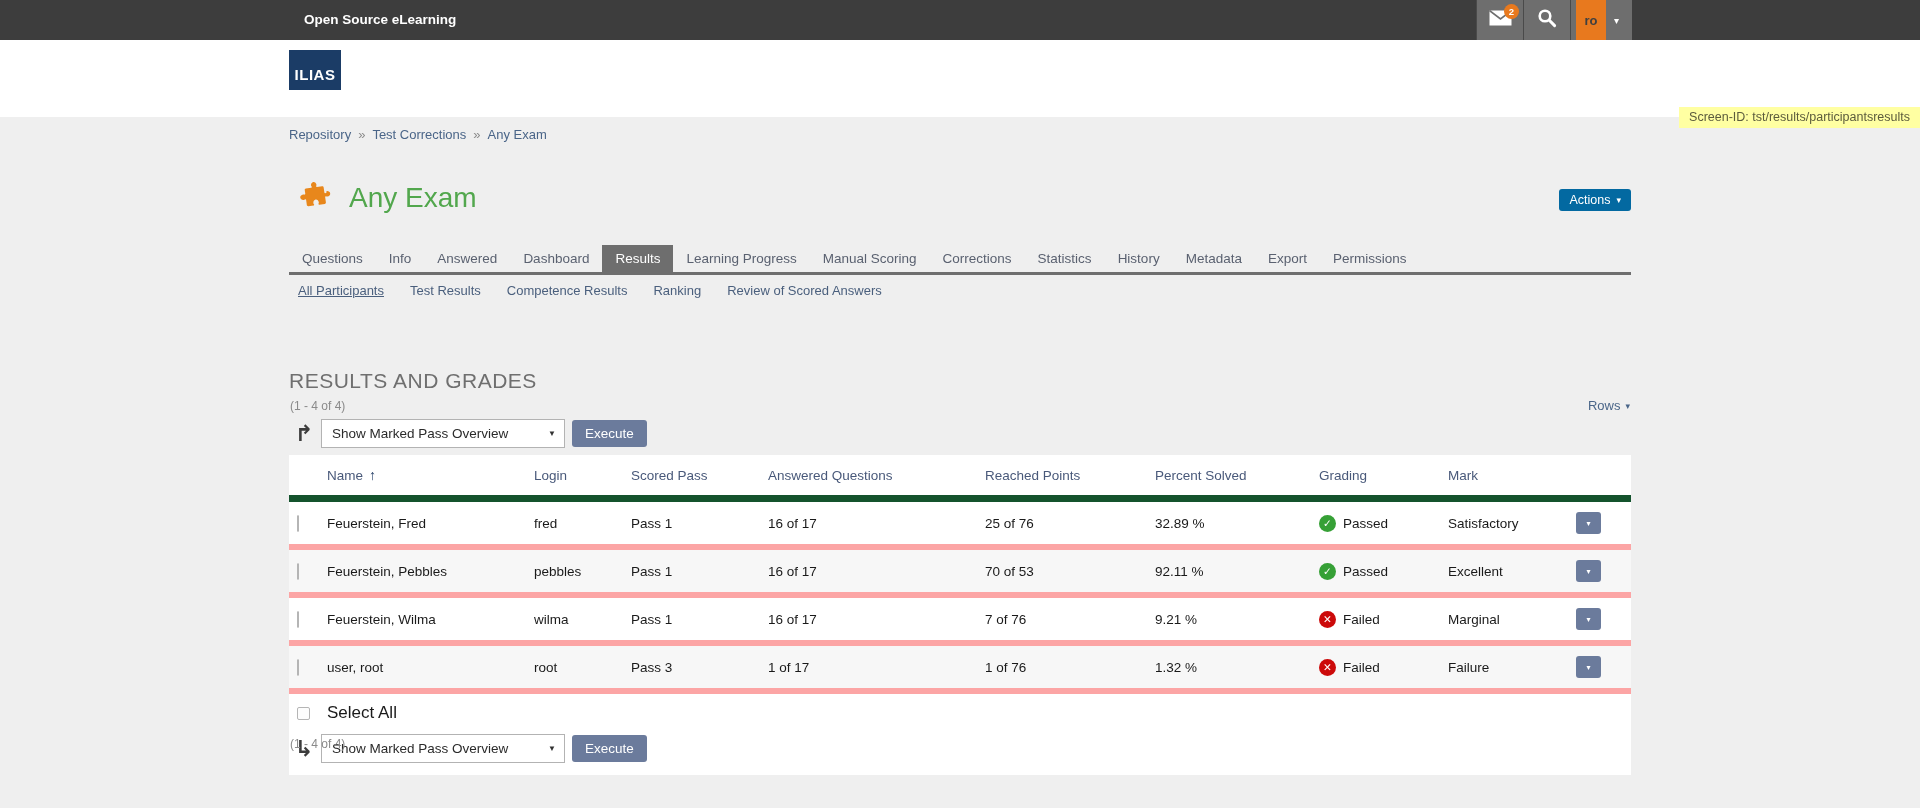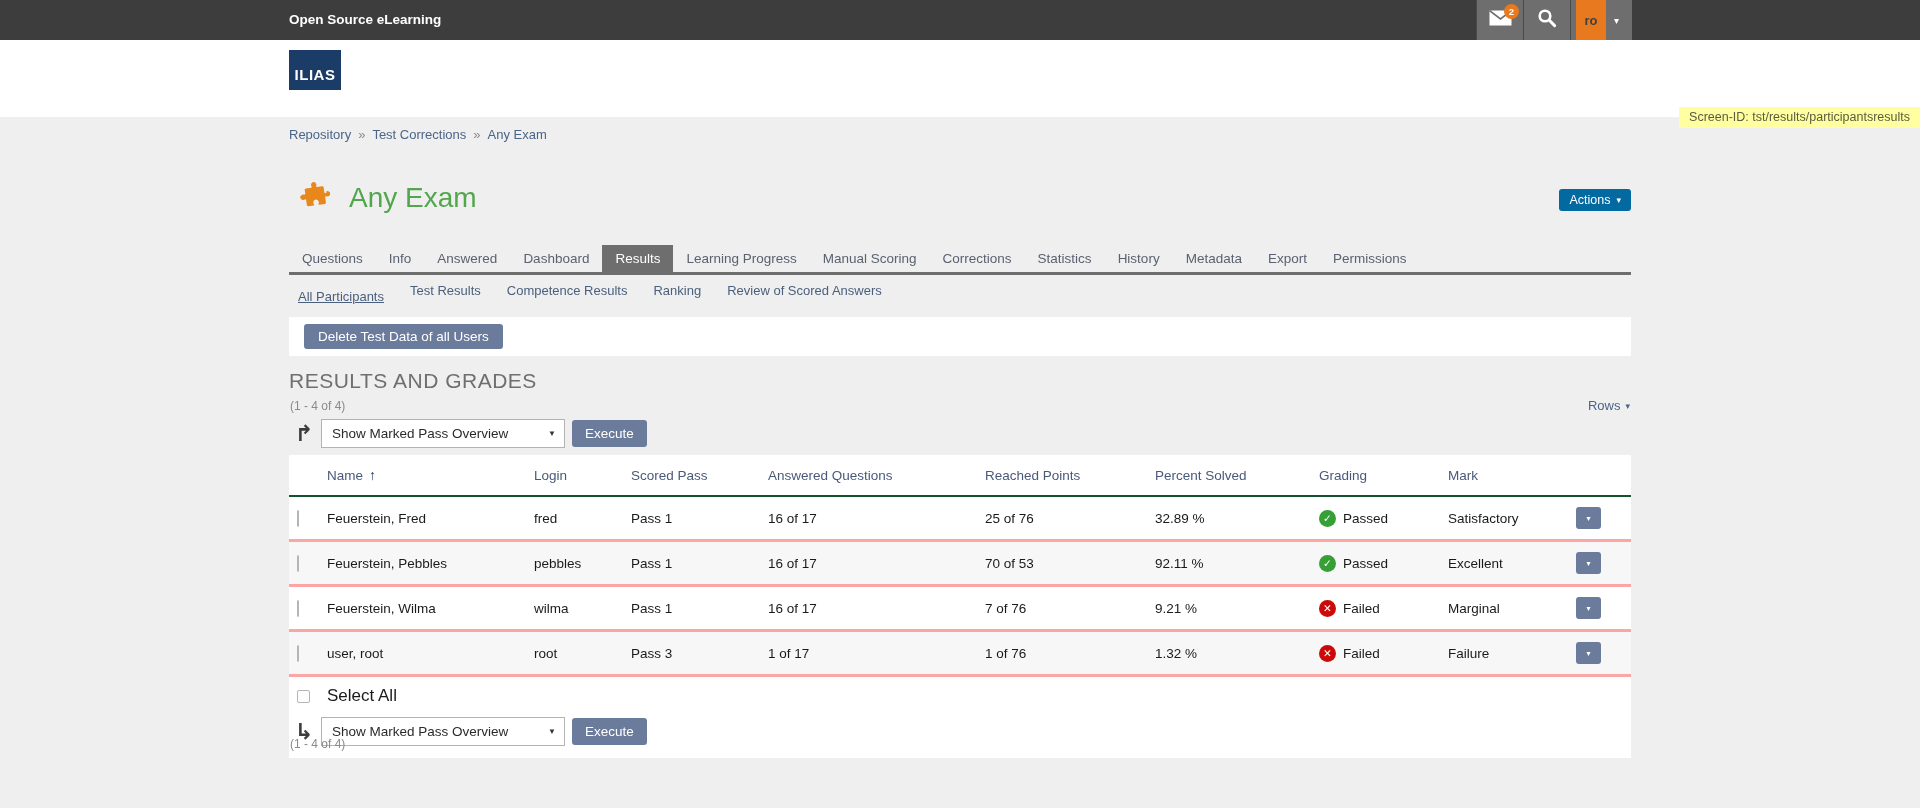--- a/index.html
+++ b/index.html
@@ -11,7 +11,7 @@
   }
   
   .topbar{position:absolute;top:0;left:0;width:1920px;height:40px;background:#3d3d3d;}
-  .topbar-title{position:absolute;left:289px;top:0;line-height:40px;color:#fff;font-weight:700;font-size:13.5px;}
+  .topbar-title{position:absolute;left:304px;top:0;line-height:40px;color:#fff;font-weight:700;font-size:13.5px;}
   .topbar-right{position:absolute;right:288px;top:0;display:flex;height:40px;}
   .icon-cell{width:46px;height:40px;background:#6e6e6e;border-left:1px solid #4a4a4a;display:flex;align-items:center;justify-content:center;position:relative;cursor:pointer;}
   .icon-cell.user-cell{width:62px;justify-content:flex-start;padding-left:5px;box-sizing:border-box;}

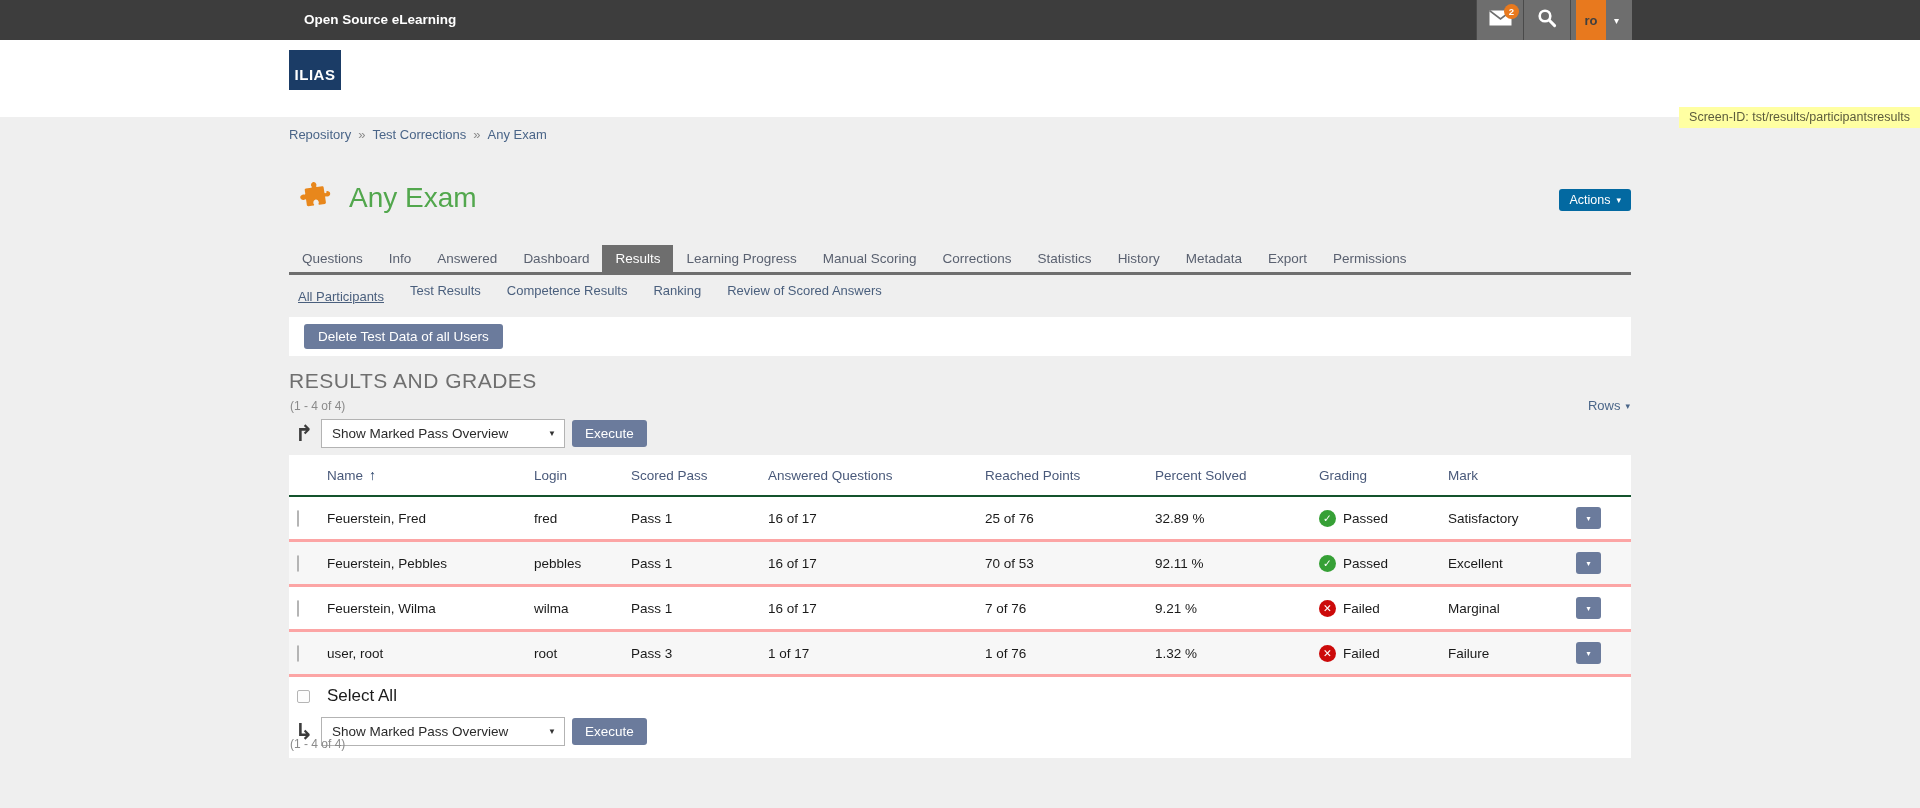--- a/index.html
+++ b/index.html
@@ -42,7 +42,7 @@
   .tab.active{background:#6e6e6e;color:#fff;}
   .subtabs{position:absolute;top:166px;left:9px;display:flex;gap:26px;}
   .subtab{font-size:13px;color:#4a5f7d;cursor:pointer;white-space:nowrap;}
-  .subtab.active{text-decoration:underline;margin-top:6px;}
+  .subtab.active{text-decoration:underline;}
   
   .toolbar-strip{position:absolute;top:200px;left:0;width:1342px;height:39px;background:#fff;display:flex;align-items:center;padding-left:15px;box-sizing:border-box;}
   .btn{background:#6b7b9c;color:#fff;font-size:13.5px;border:none;border-radius:3px;padding:5px 14px;cursor:pointer;font-family:inherit;}

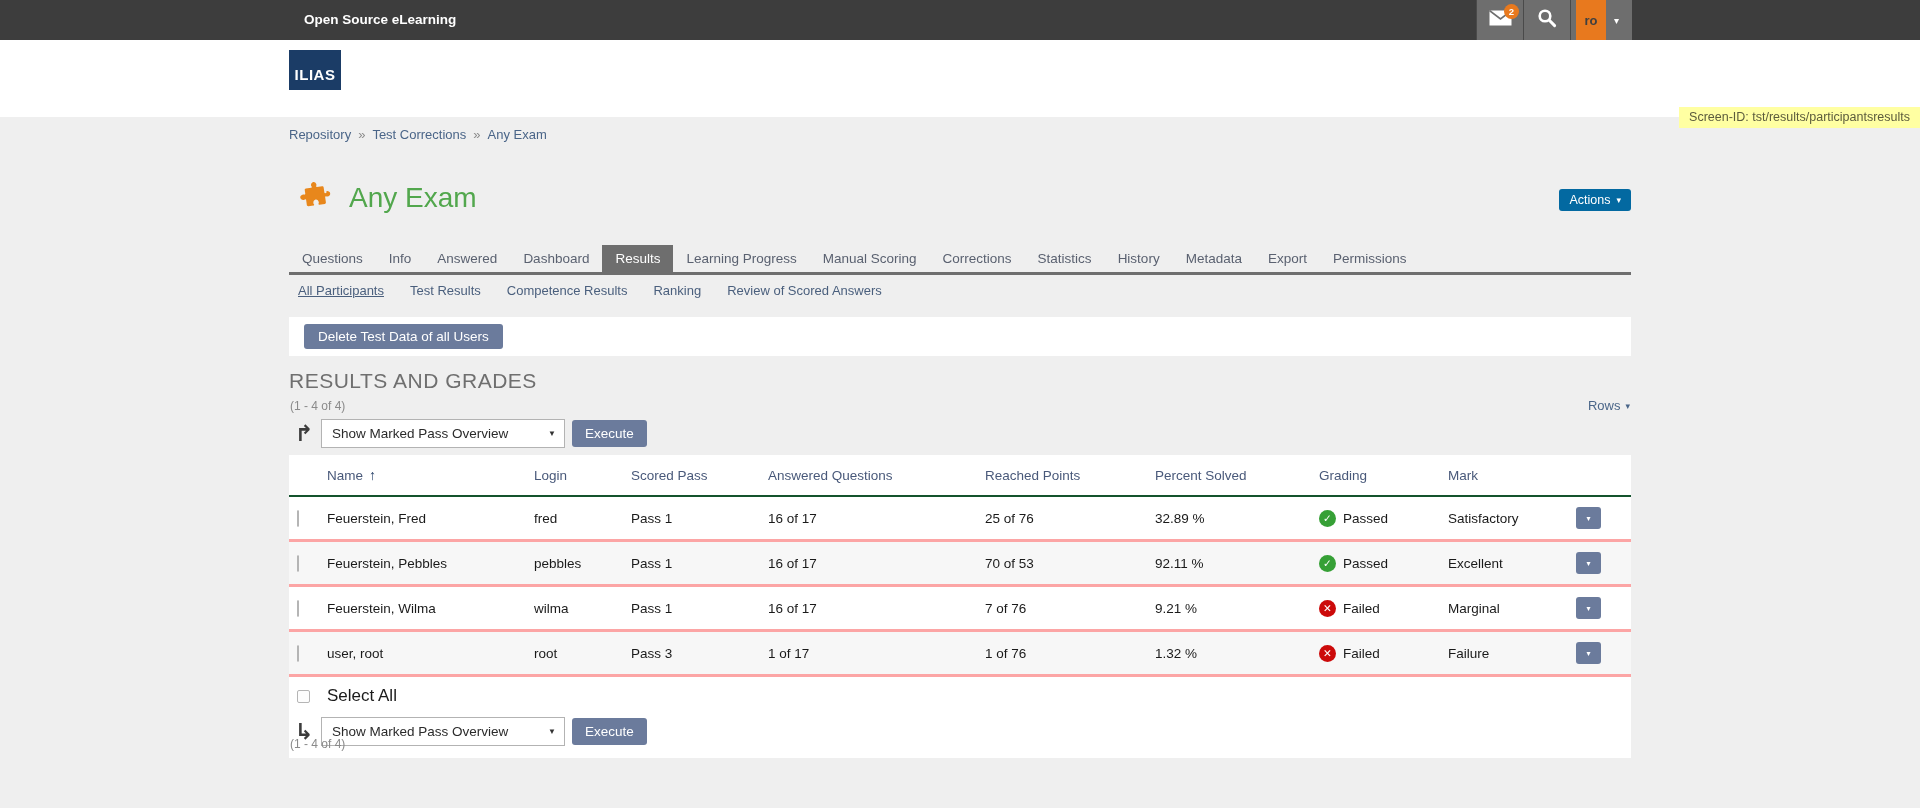--- a/index.html
+++ b/index.html
@@ -159,9 +159,6 @@
       <div class="subtab">Review of Scored Answers</div>
     </div>
 
-  <div class="toolbar-strip">
-    <button class="btn">Delete Test Data of all Users</button>
-  </div>
 
   <div class="results-heading">RESULTS AND GRADES</div>
   <div class="range-top">(1 - 4 of 4)</div>

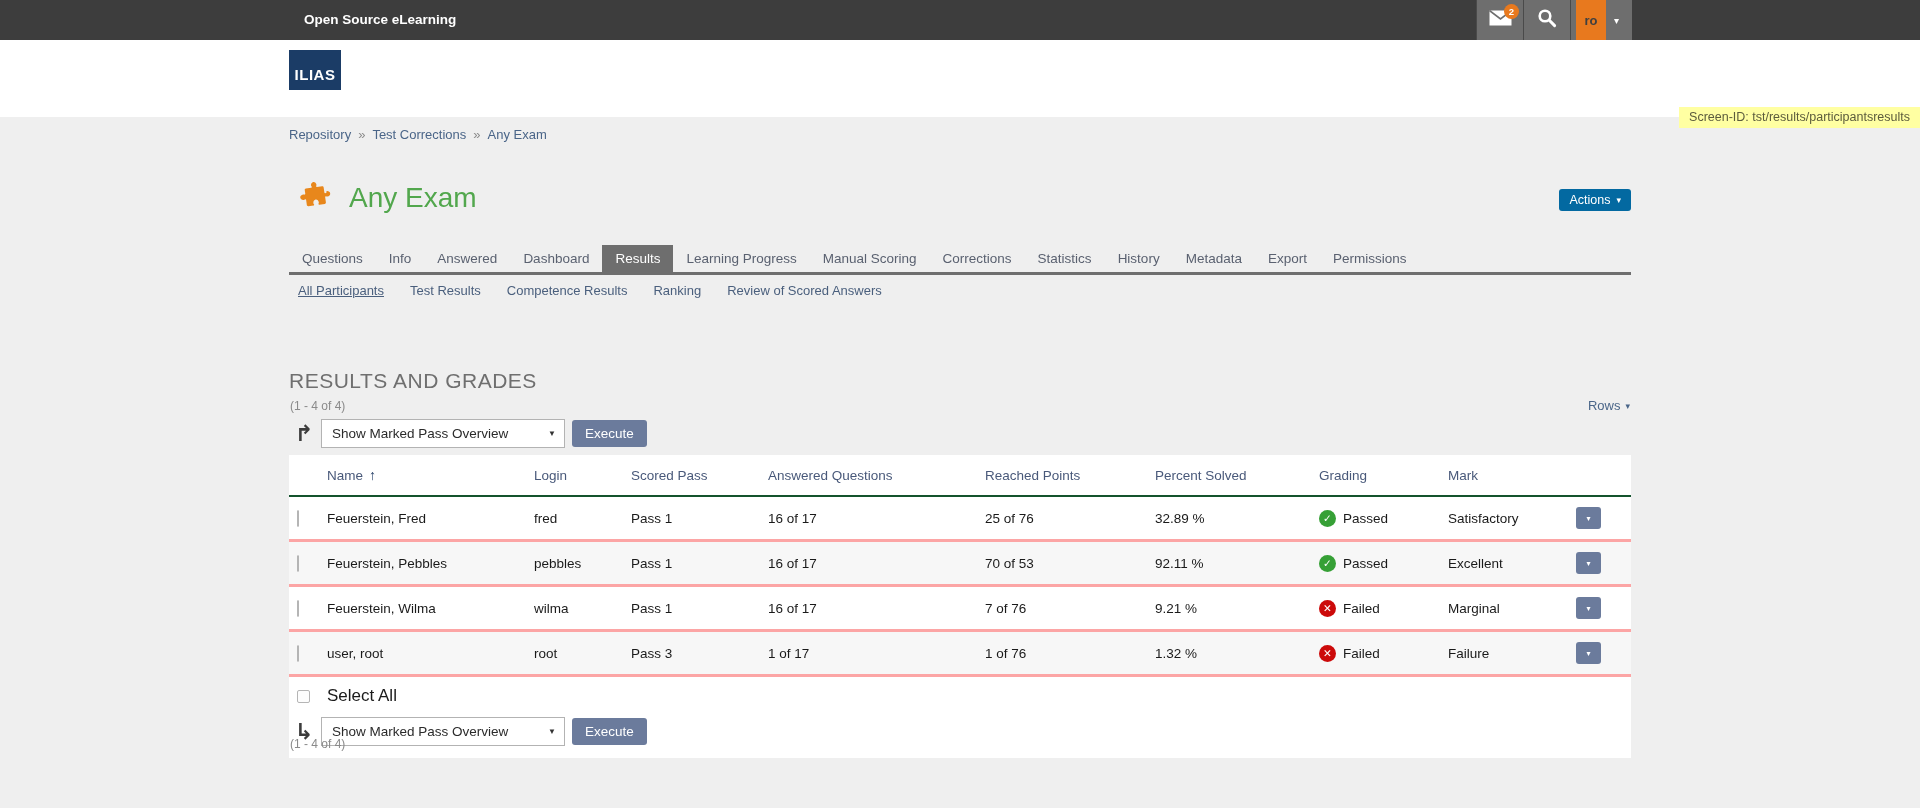--- a/index.html
+++ b/index.html
@@ -61,7 +61,7 @@
   
   .tbl{position:absolute;top:338px;left:0;width:1342px;background:#fff;}
   .tr{display:grid;grid-template-columns:38px 207px 97px 137px 217px 170px 164px 129px 128px 54px;align-items:center;height:42px;border-bottom:3px solid #fca5a5;font-size:13.5px;color:#1a1a1a;}
-  .tr.thead{height:40px;border-bottom:2px solid #14532d;}
+  .tr.thead{height:40px;border-bottom:7px solid #14532d;}
   .tr.alt{background:#f7f7f7;}
   .th{color:#49597a;font-size:13.5px;display:flex;align-items:center;gap:6px;white-space:nowrap;}
   .sort-icon{color:#1f3a63;font-weight:700;font-size:14px;}

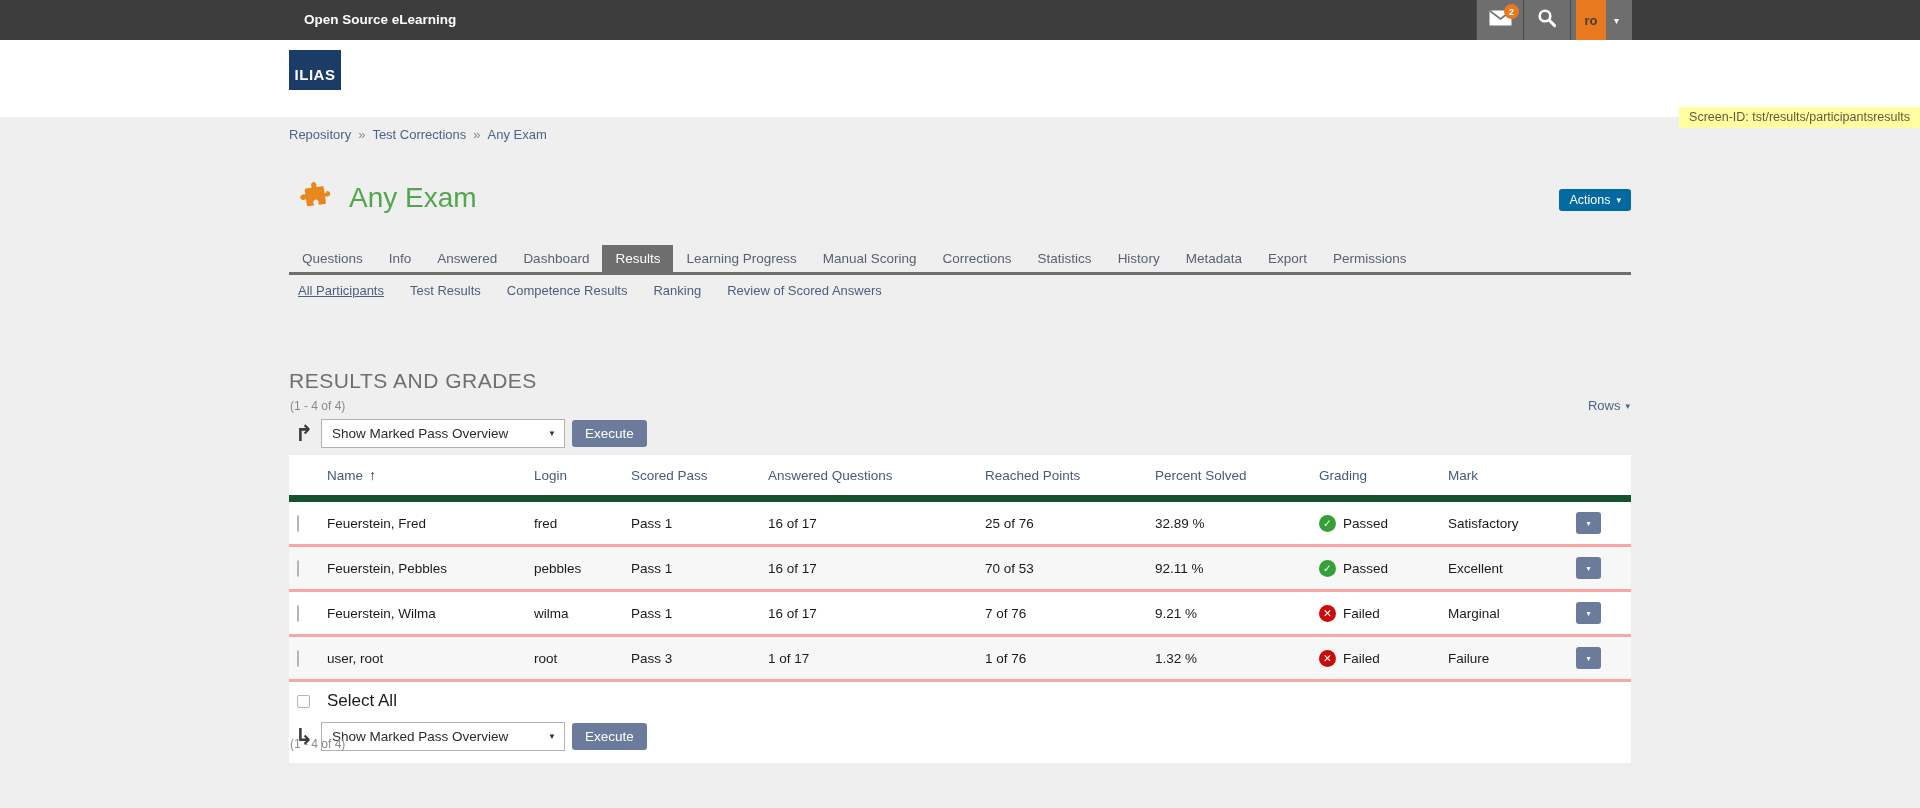--- a/index.html
+++ b/index.html
@@ -60,7 +60,7 @@
   .exec-btn{height:27px;padding:0 13px;display:flex;align-items:center;}
   
   .tbl{position:absolute;top:338px;left:0;width:1342px;background:#fff;}
-  .tr{display:grid;grid-template-columns:38px 207px 97px 137px 217px 170px 164px 129px 128px 54px;align-items:center;height:42px;border-bottom:3px solid #fca5a5;font-size:13.5px;color:#1a1a1a;}
+  .tr{display:grid;grid-template-columns:38px 207px 97px 137px 217px 170px 164px 129px 128px 54px;align-items:center;height:42px;border-bottom:6px solid #fca5a5;font-size:13.5px;color:#1a1a1a;}
   .tr.thead{height:40px;border-bottom:7px solid #14532d;}
   .tr.alt{background:#f7f7f7;}
   .th{color:#49597a;font-size:13.5px;display:flex;align-items:center;gap:6px;white-space:nowrap;}

